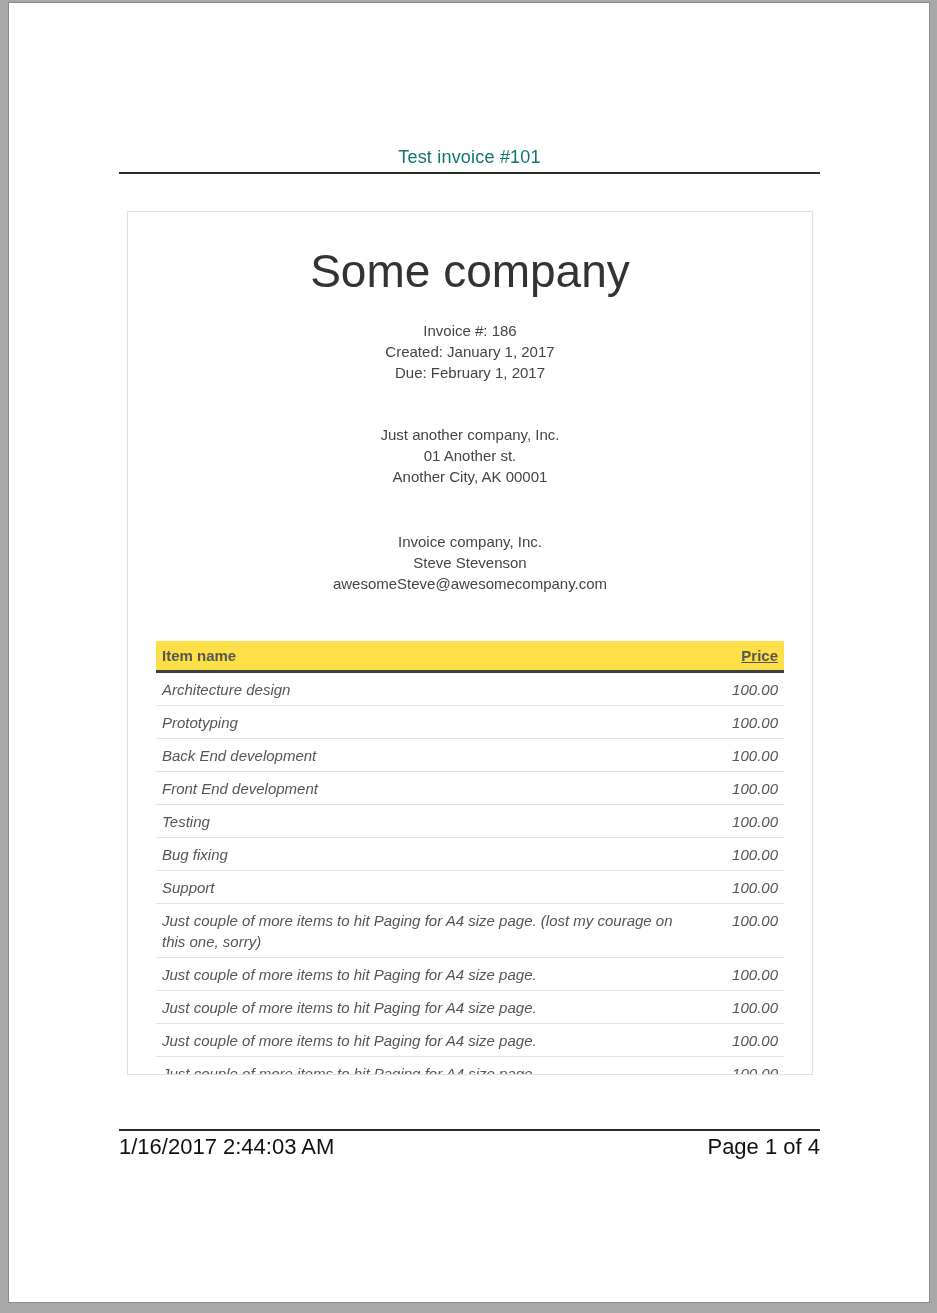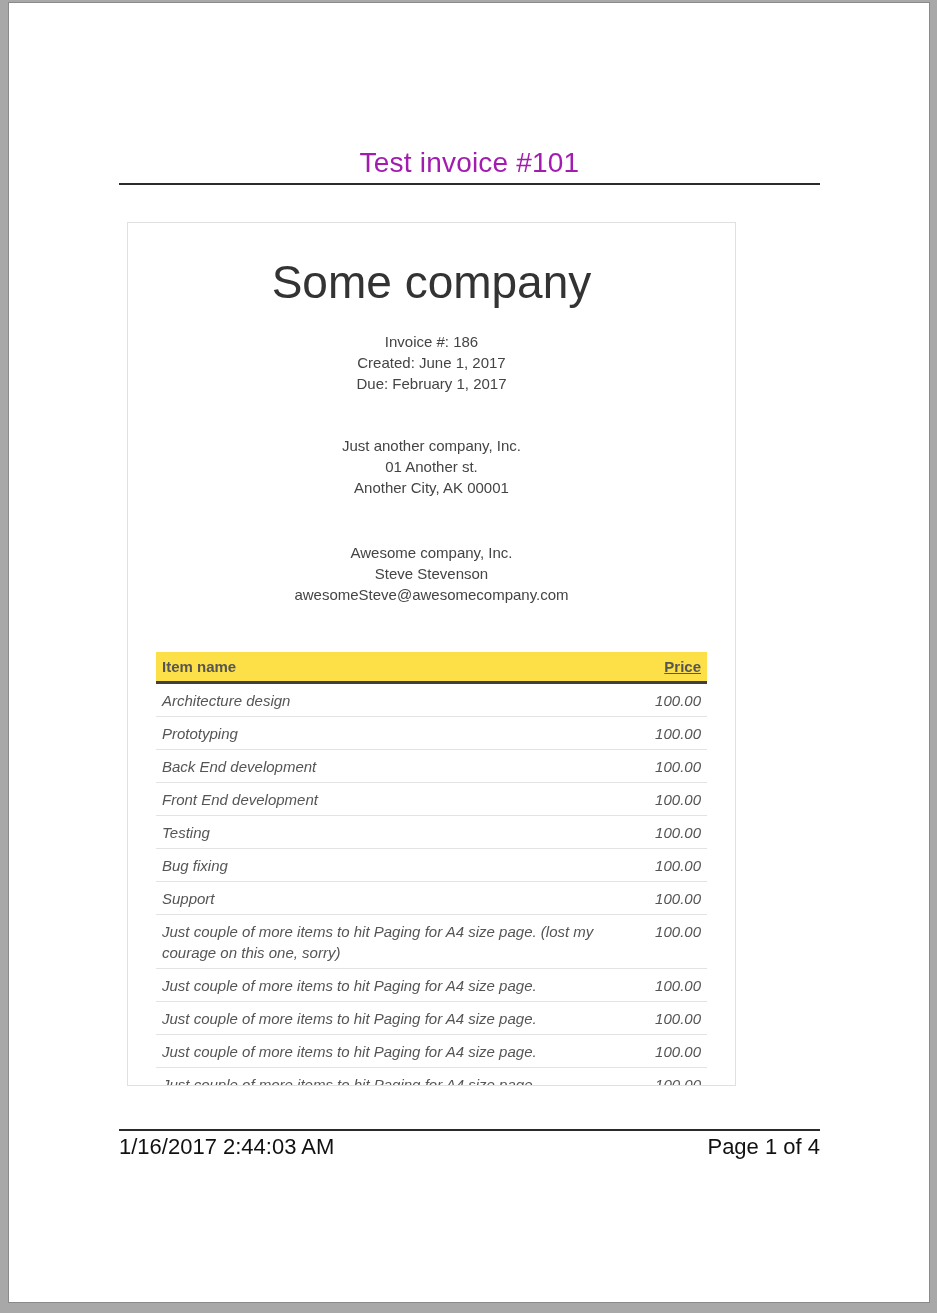--- a/index.html
+++ b/index.html
@@ -26,8 +26,8 @@
     padding-bottom: 4px;
   }
   .doc-header .title {
-    font-size: 28px;
-    color: #a21caf;
+    font-size: 18px;
+    color: #0f766e;
     letter-spacing: 0.2px;
   }
   

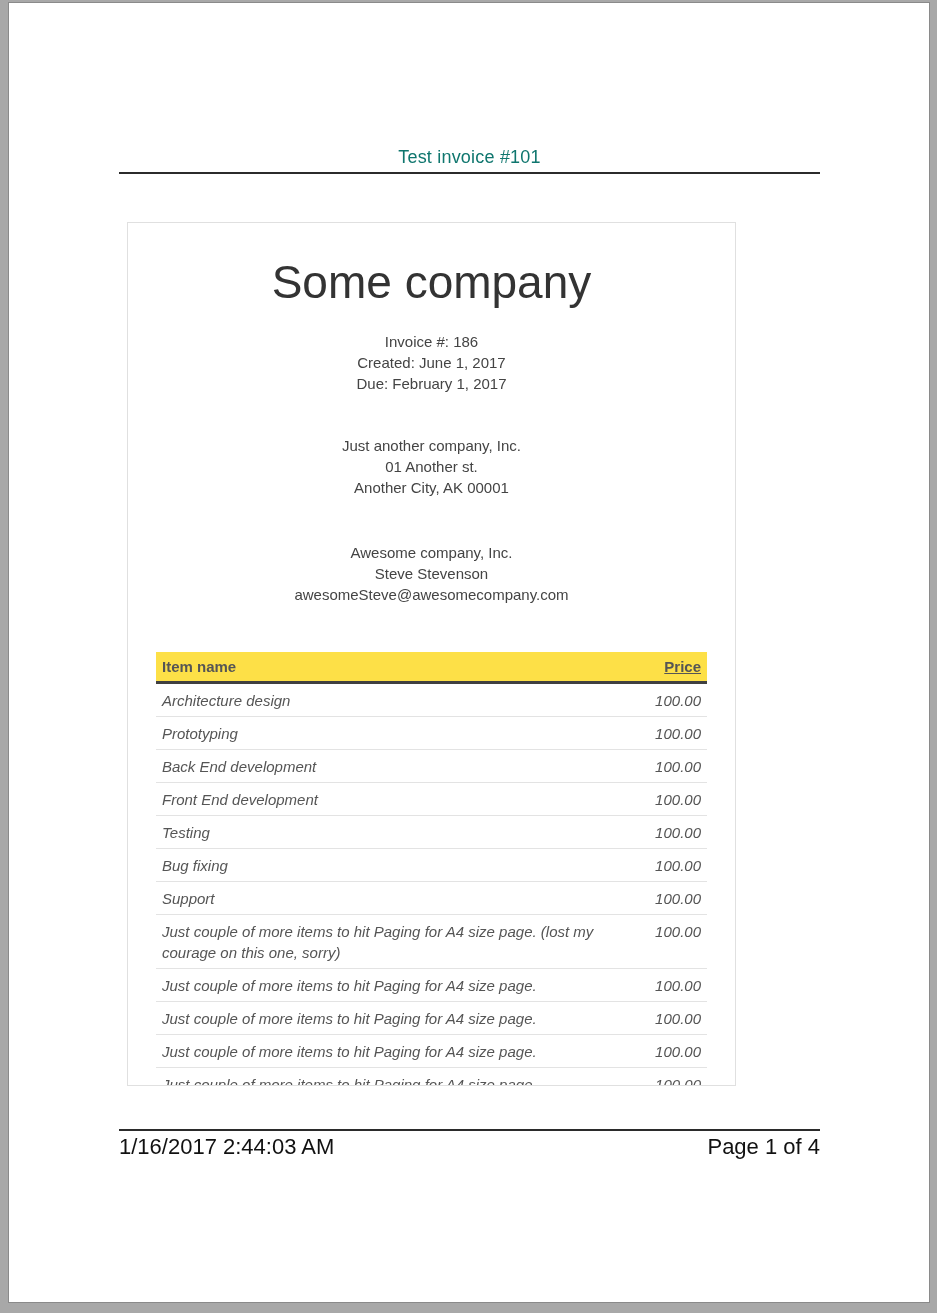--- a/index.html
+++ b/index.html
@@ -33,8 +33,8 @@
   
   .card {
     position: absolute;
-    left: 118px; top: 219px;
-    width: 609px; height: 864px;
+    left: 118px; top: 208px;
+    width: 686px; height: 864px;
     background: #fff;
     border: 1px solid #e0e0e0;
     overflow: hidden;

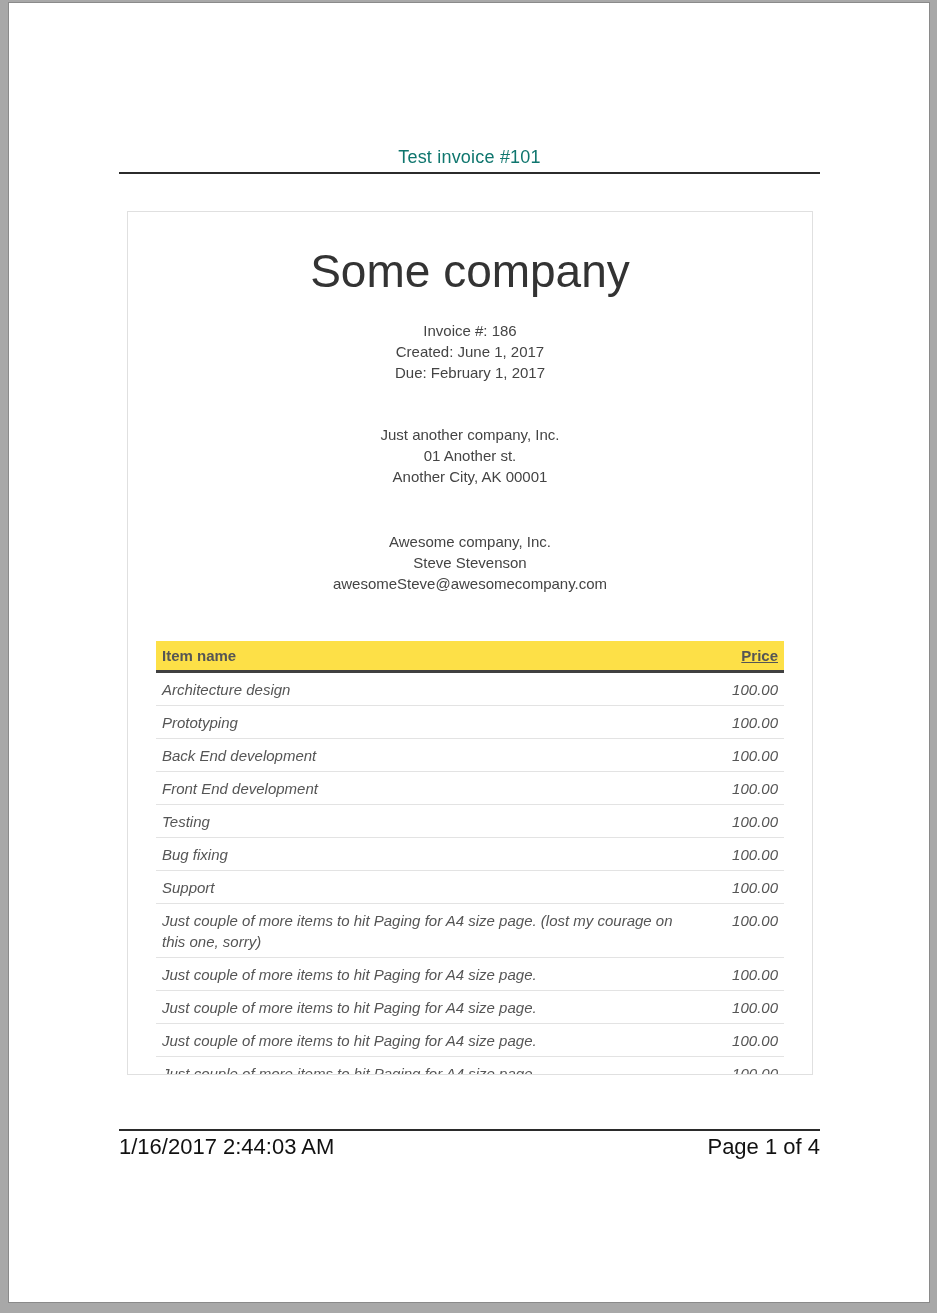--- a/index.html
+++ b/index.html
@@ -111,7 +111,7 @@
 
     <div class="center-block meta-block">
       <div>Invoice #: 186</div>
-      <div>Created: June 1, 2017</div>
+      <div>Created: January 1, 2017</div>
       <div>Due: February 1, 2017</div>
     </div>
 

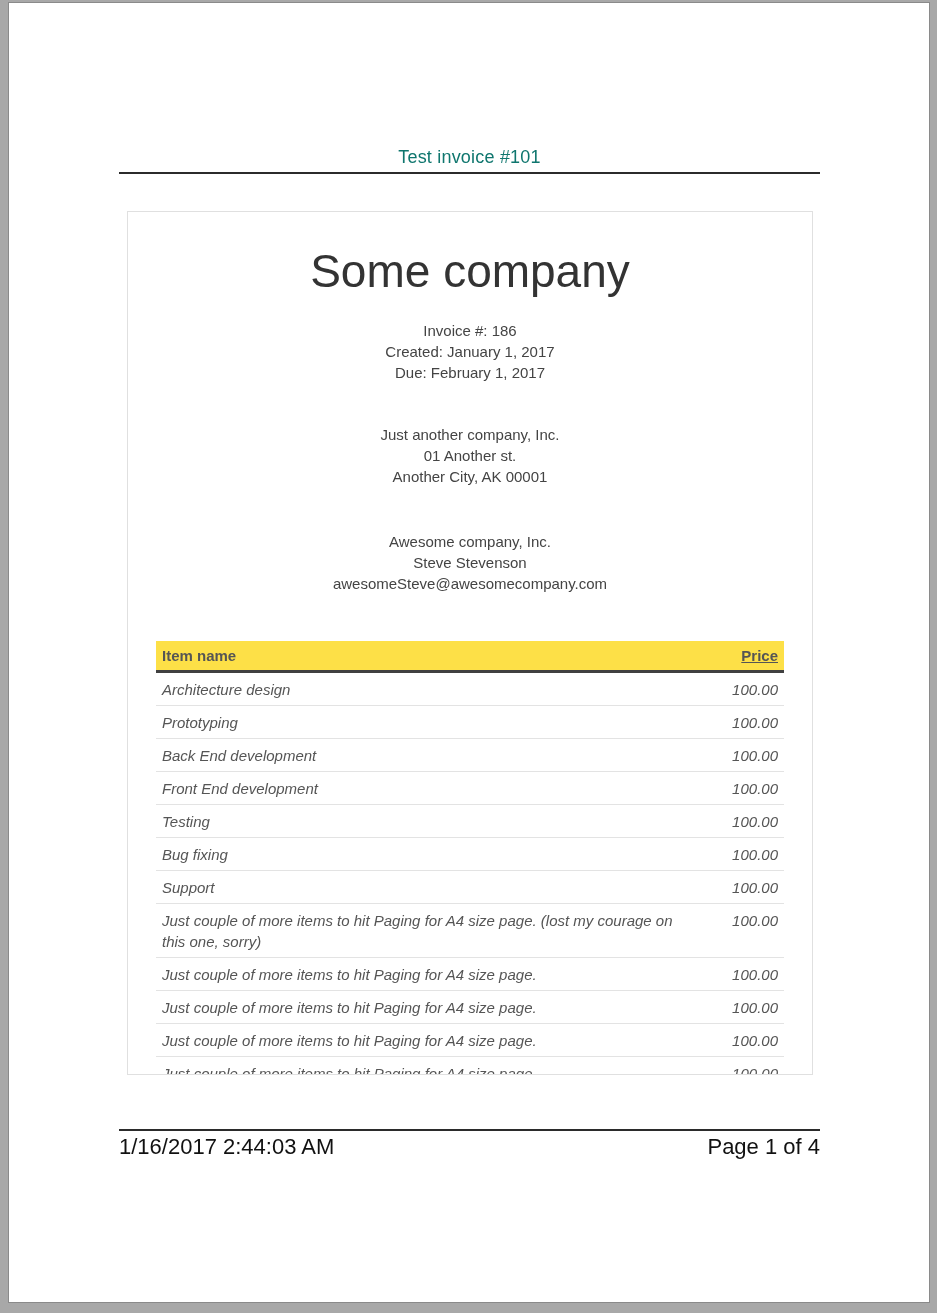--- a/index.html
+++ b/index.html
@@ -122,7 +122,7 @@
     </div>
 
     <div class="center-block sender-block">
-      <div>Awesome company, Inc.</div>
+      <div>Invoice company, Inc.</div>
       <div>Steve Stevenson</div>
       <div>awesomeSteve@awesomecompany.com</div>
     </div>

